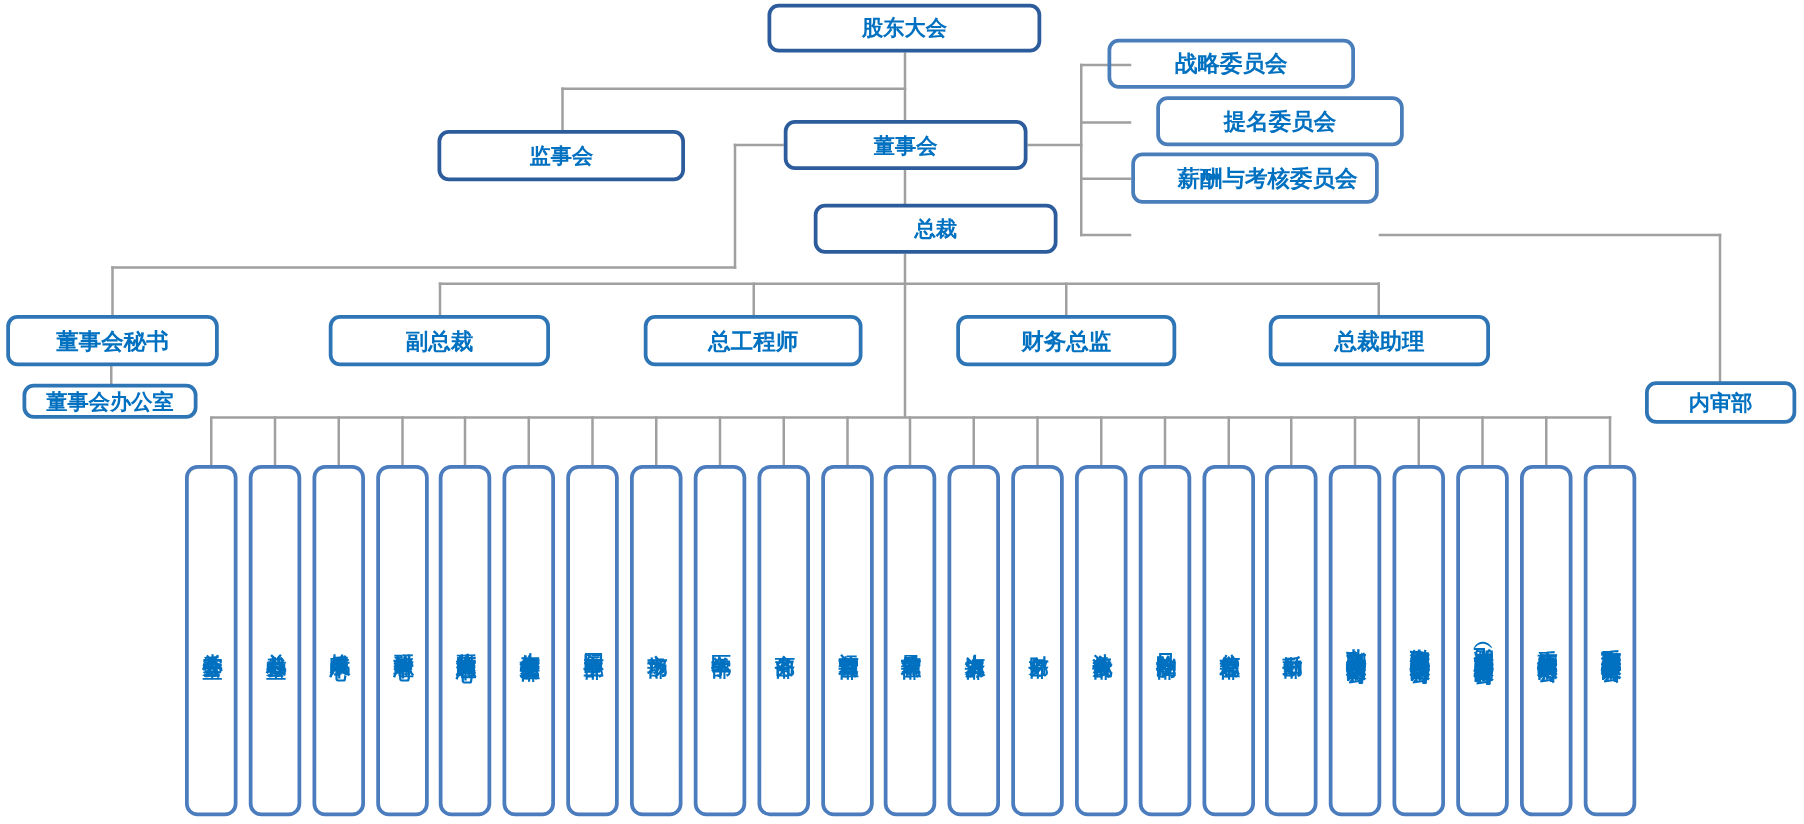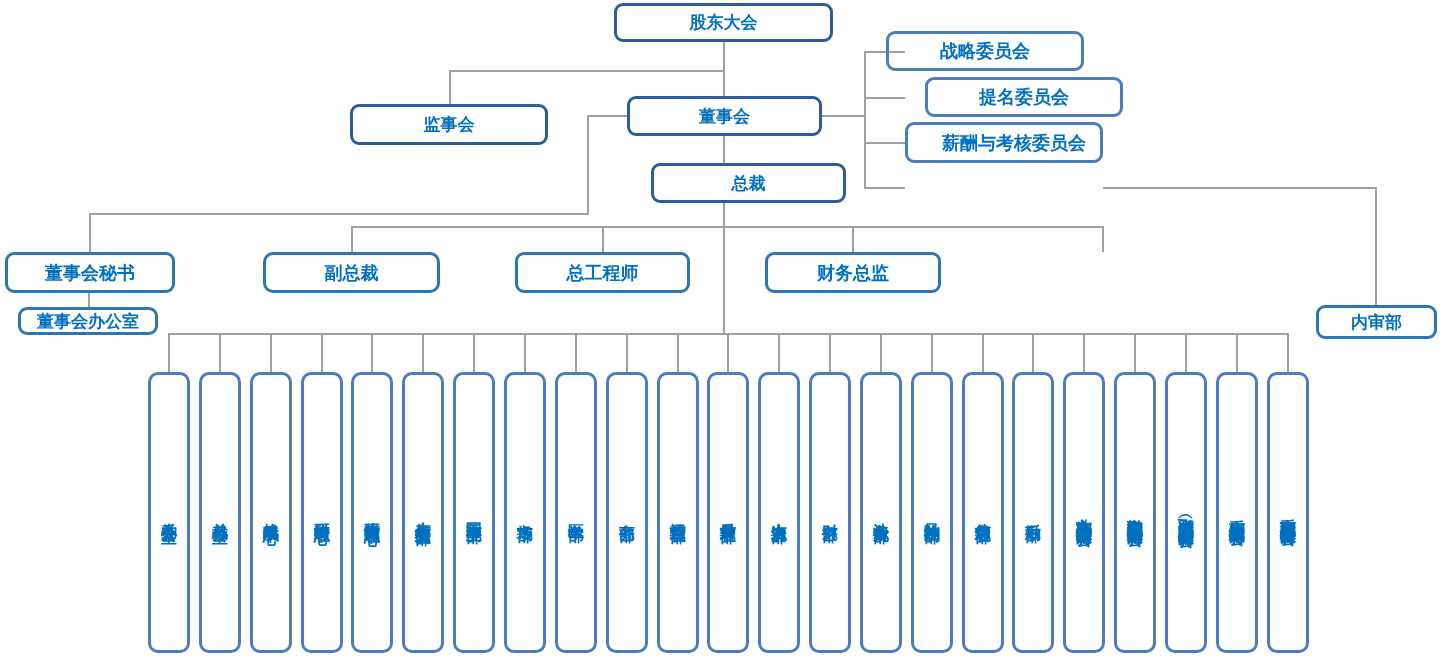--- a/index.html
+++ b/index.html
@@ -113,7 +113,7 @@
   <div class="box tier-mid" style="left:5px;top:252px;width:170px;height:41px;">
     <span>董事会秘书</span>
   </div>
-  <div class="box tier-mid" style="left:263px;top:252px;width:177px;height:41px;border-radius:10px;">
+  <div class="box tier-mid" style="left:263px;top:252px;width:177px;height:41px;">
     <span>副总裁</span>
   </div>
   <div class="box tier-mid" style="left:765px;top:252px;width:176px;height:41px;">

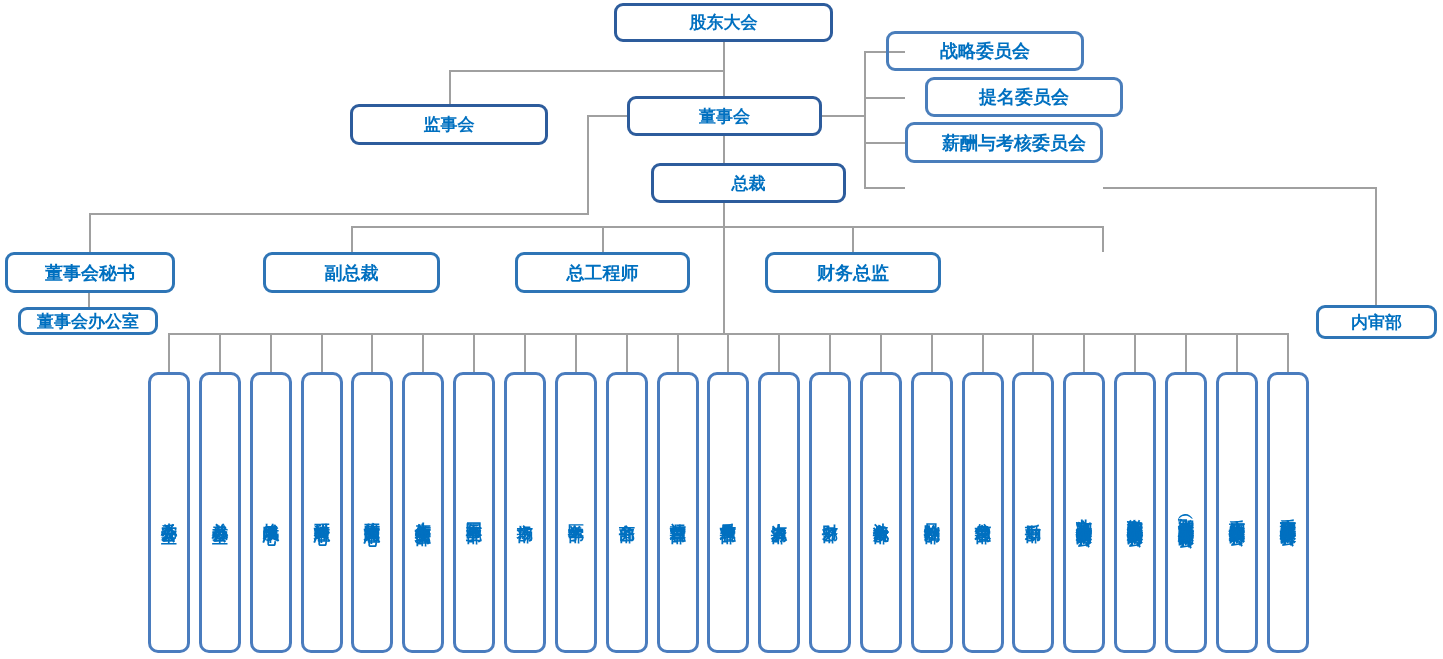--- a/index.html
+++ b/index.html
@@ -122,6 +122,9 @@
   <div class="box tier-mid" style="left:515px;top:252px;width:175px;height:41px;">
     <span>总工程师</span>
   </div>
+  <div class="box tier-mid" style="left:1015px;top:252px;width:177px;height:41px;">
+    <span>总裁助理</span>
+  </div>
 
   <div class="box tier-sub" style="left:18px;top:307px;width:140px;height:28px;">
     <span>董事会办公室</span>

